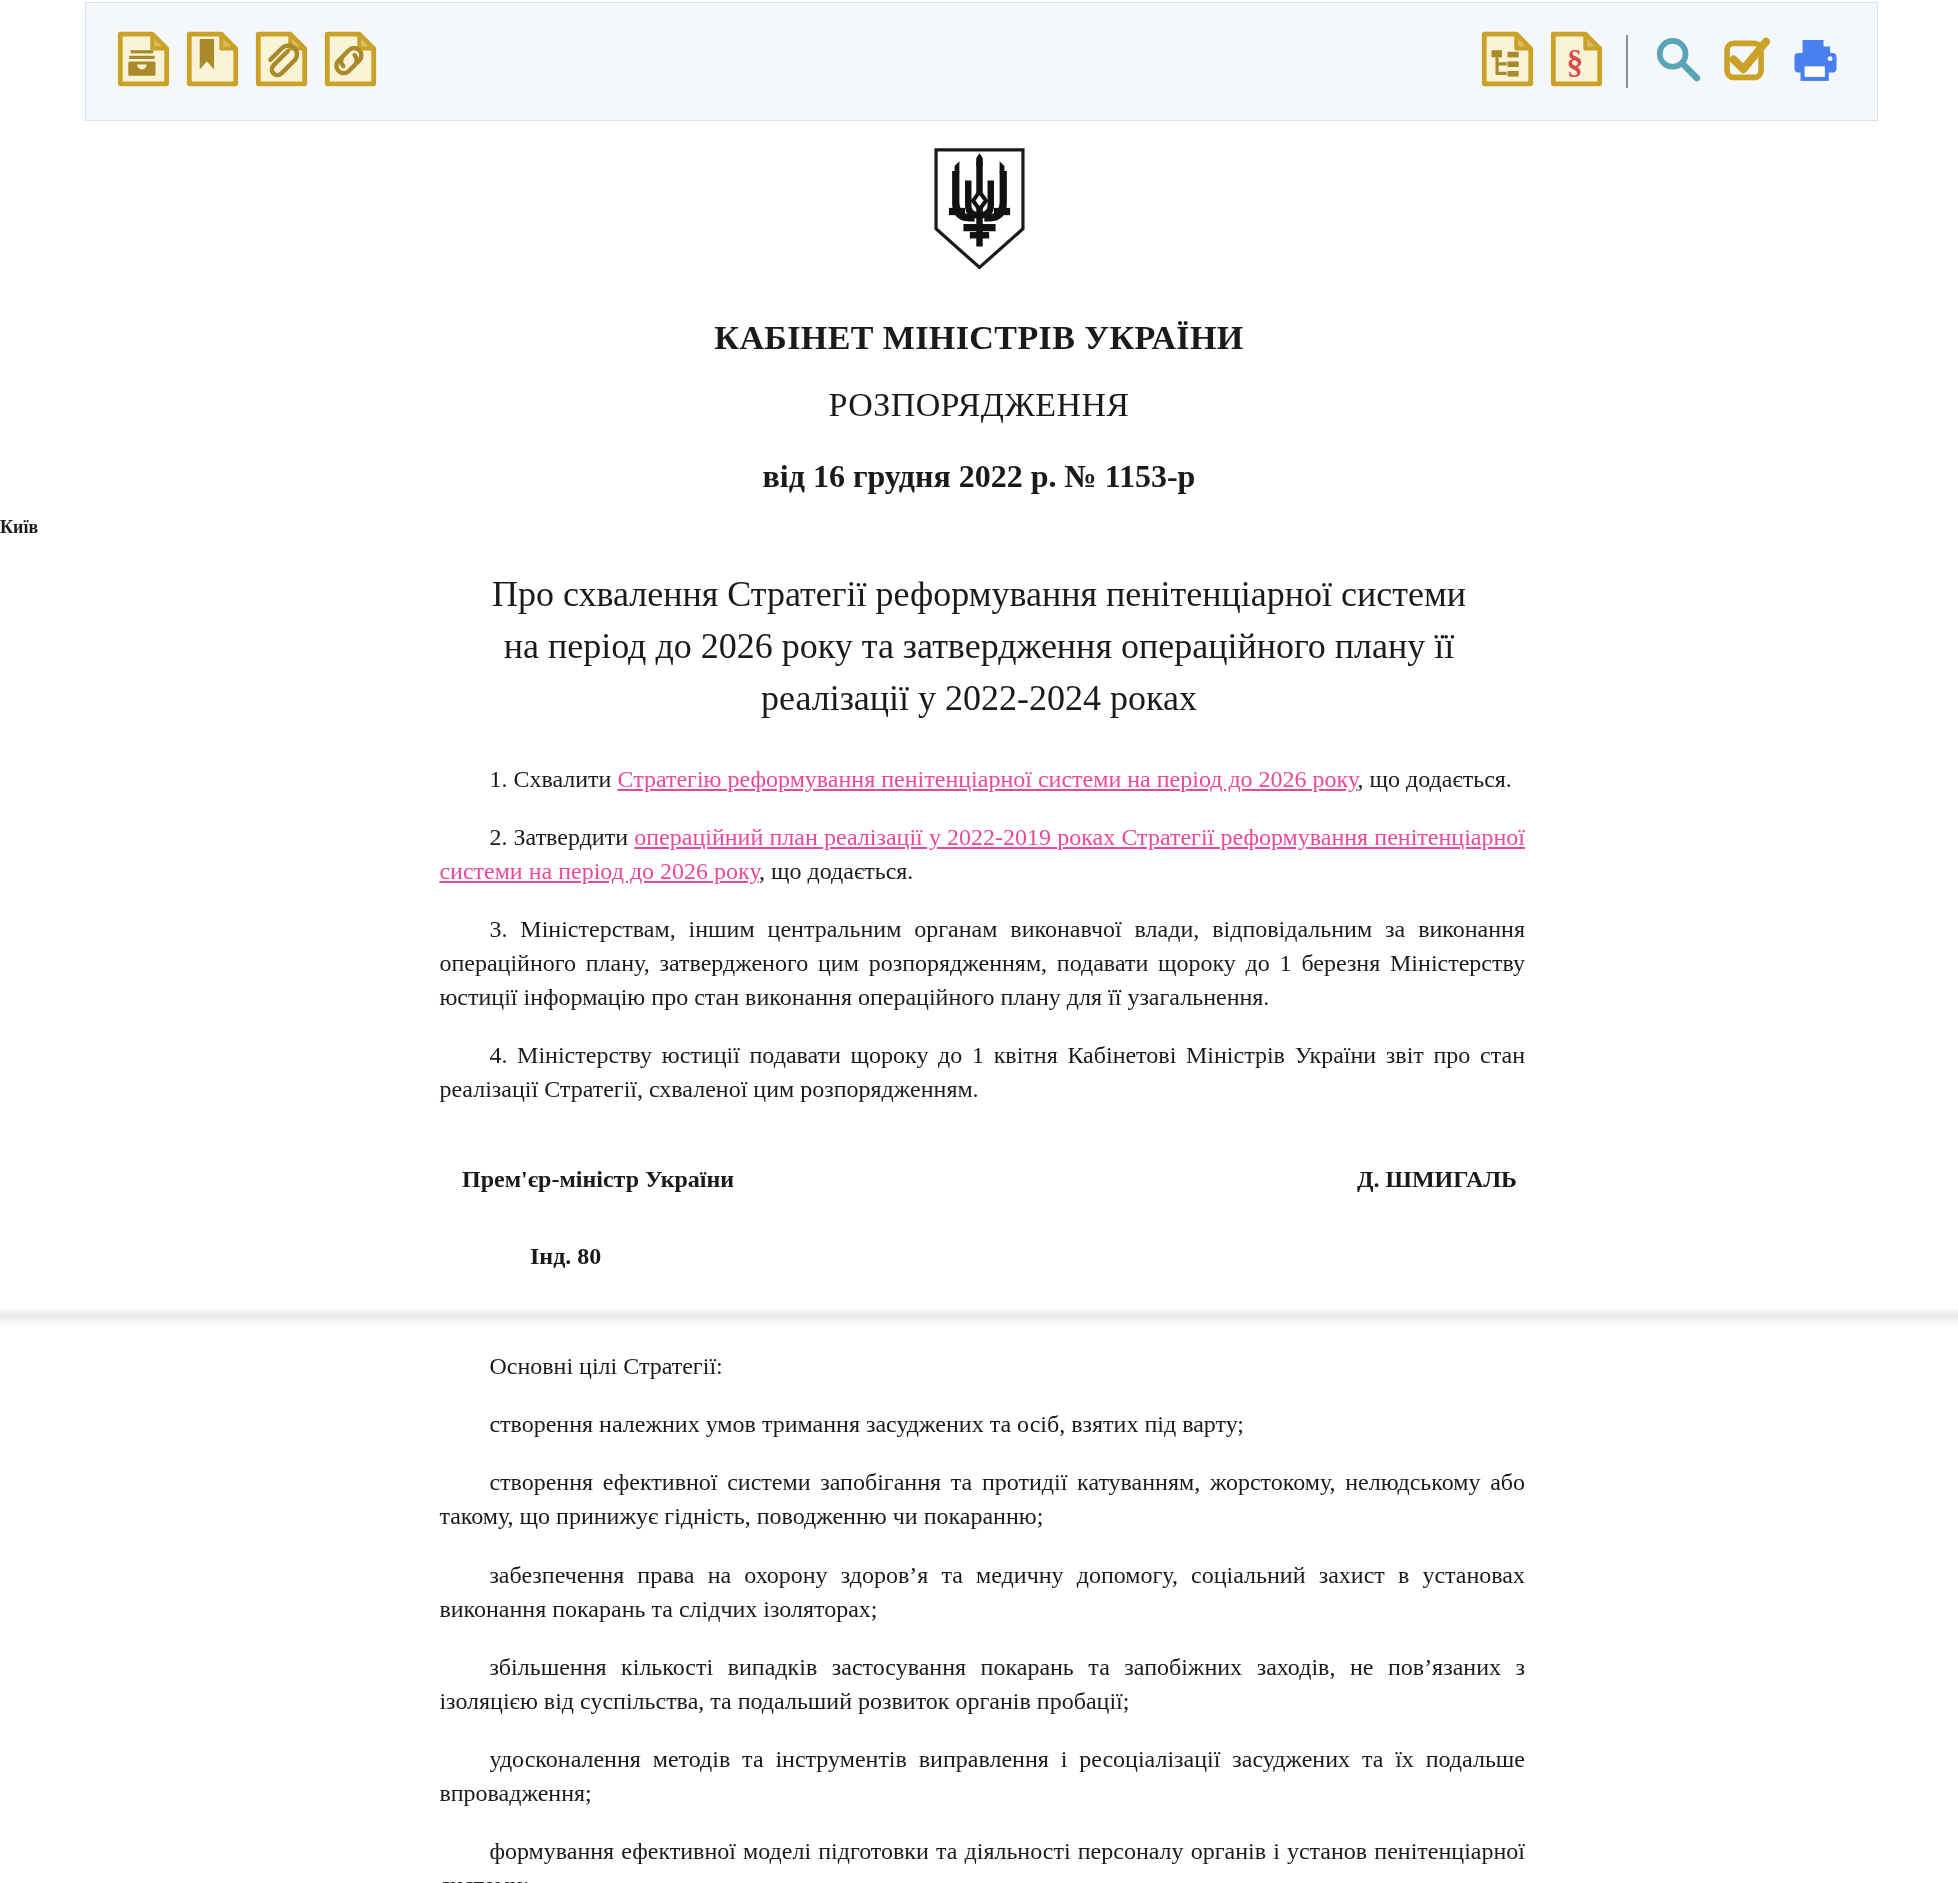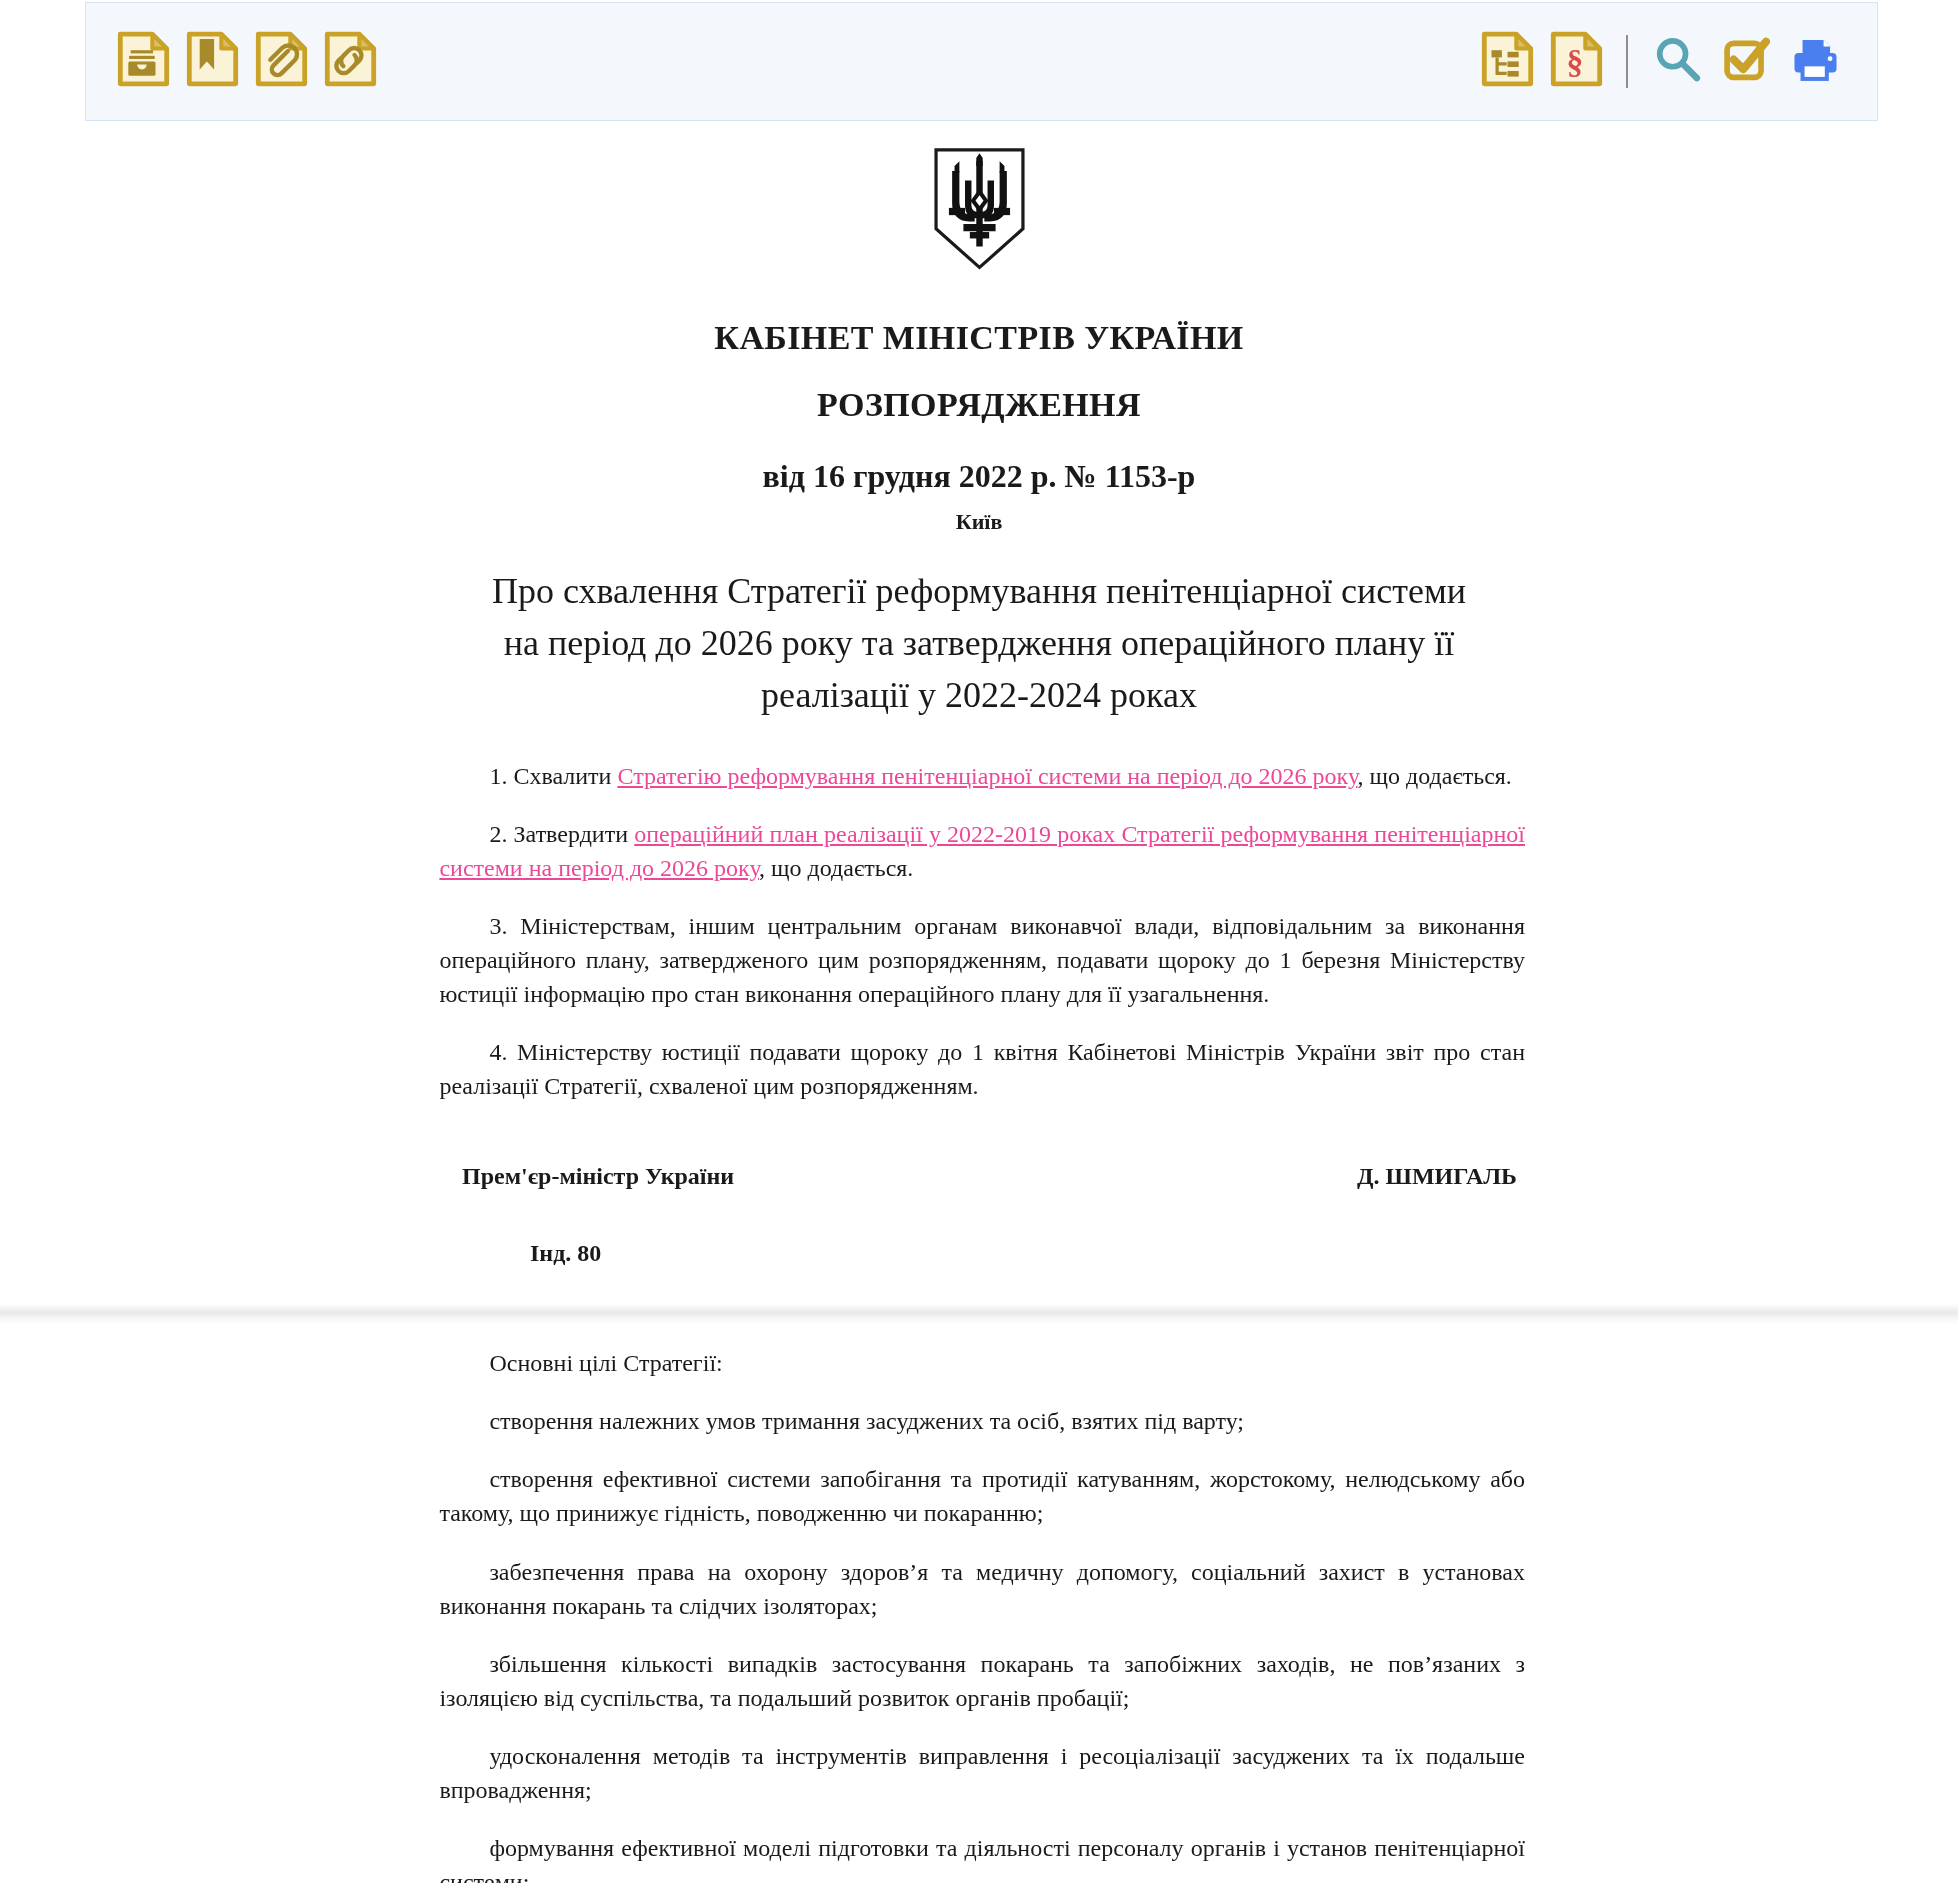--- a/index.html
+++ b/index.html
@@ -82,7 +82,7 @@
   }
   .doc-kind {
     text-align: center;
-    font-weight: bold;
+    font-weight: normal;
     font-size: 34px;
     letter-spacing: 0.4px;
     margin-top: 29px;

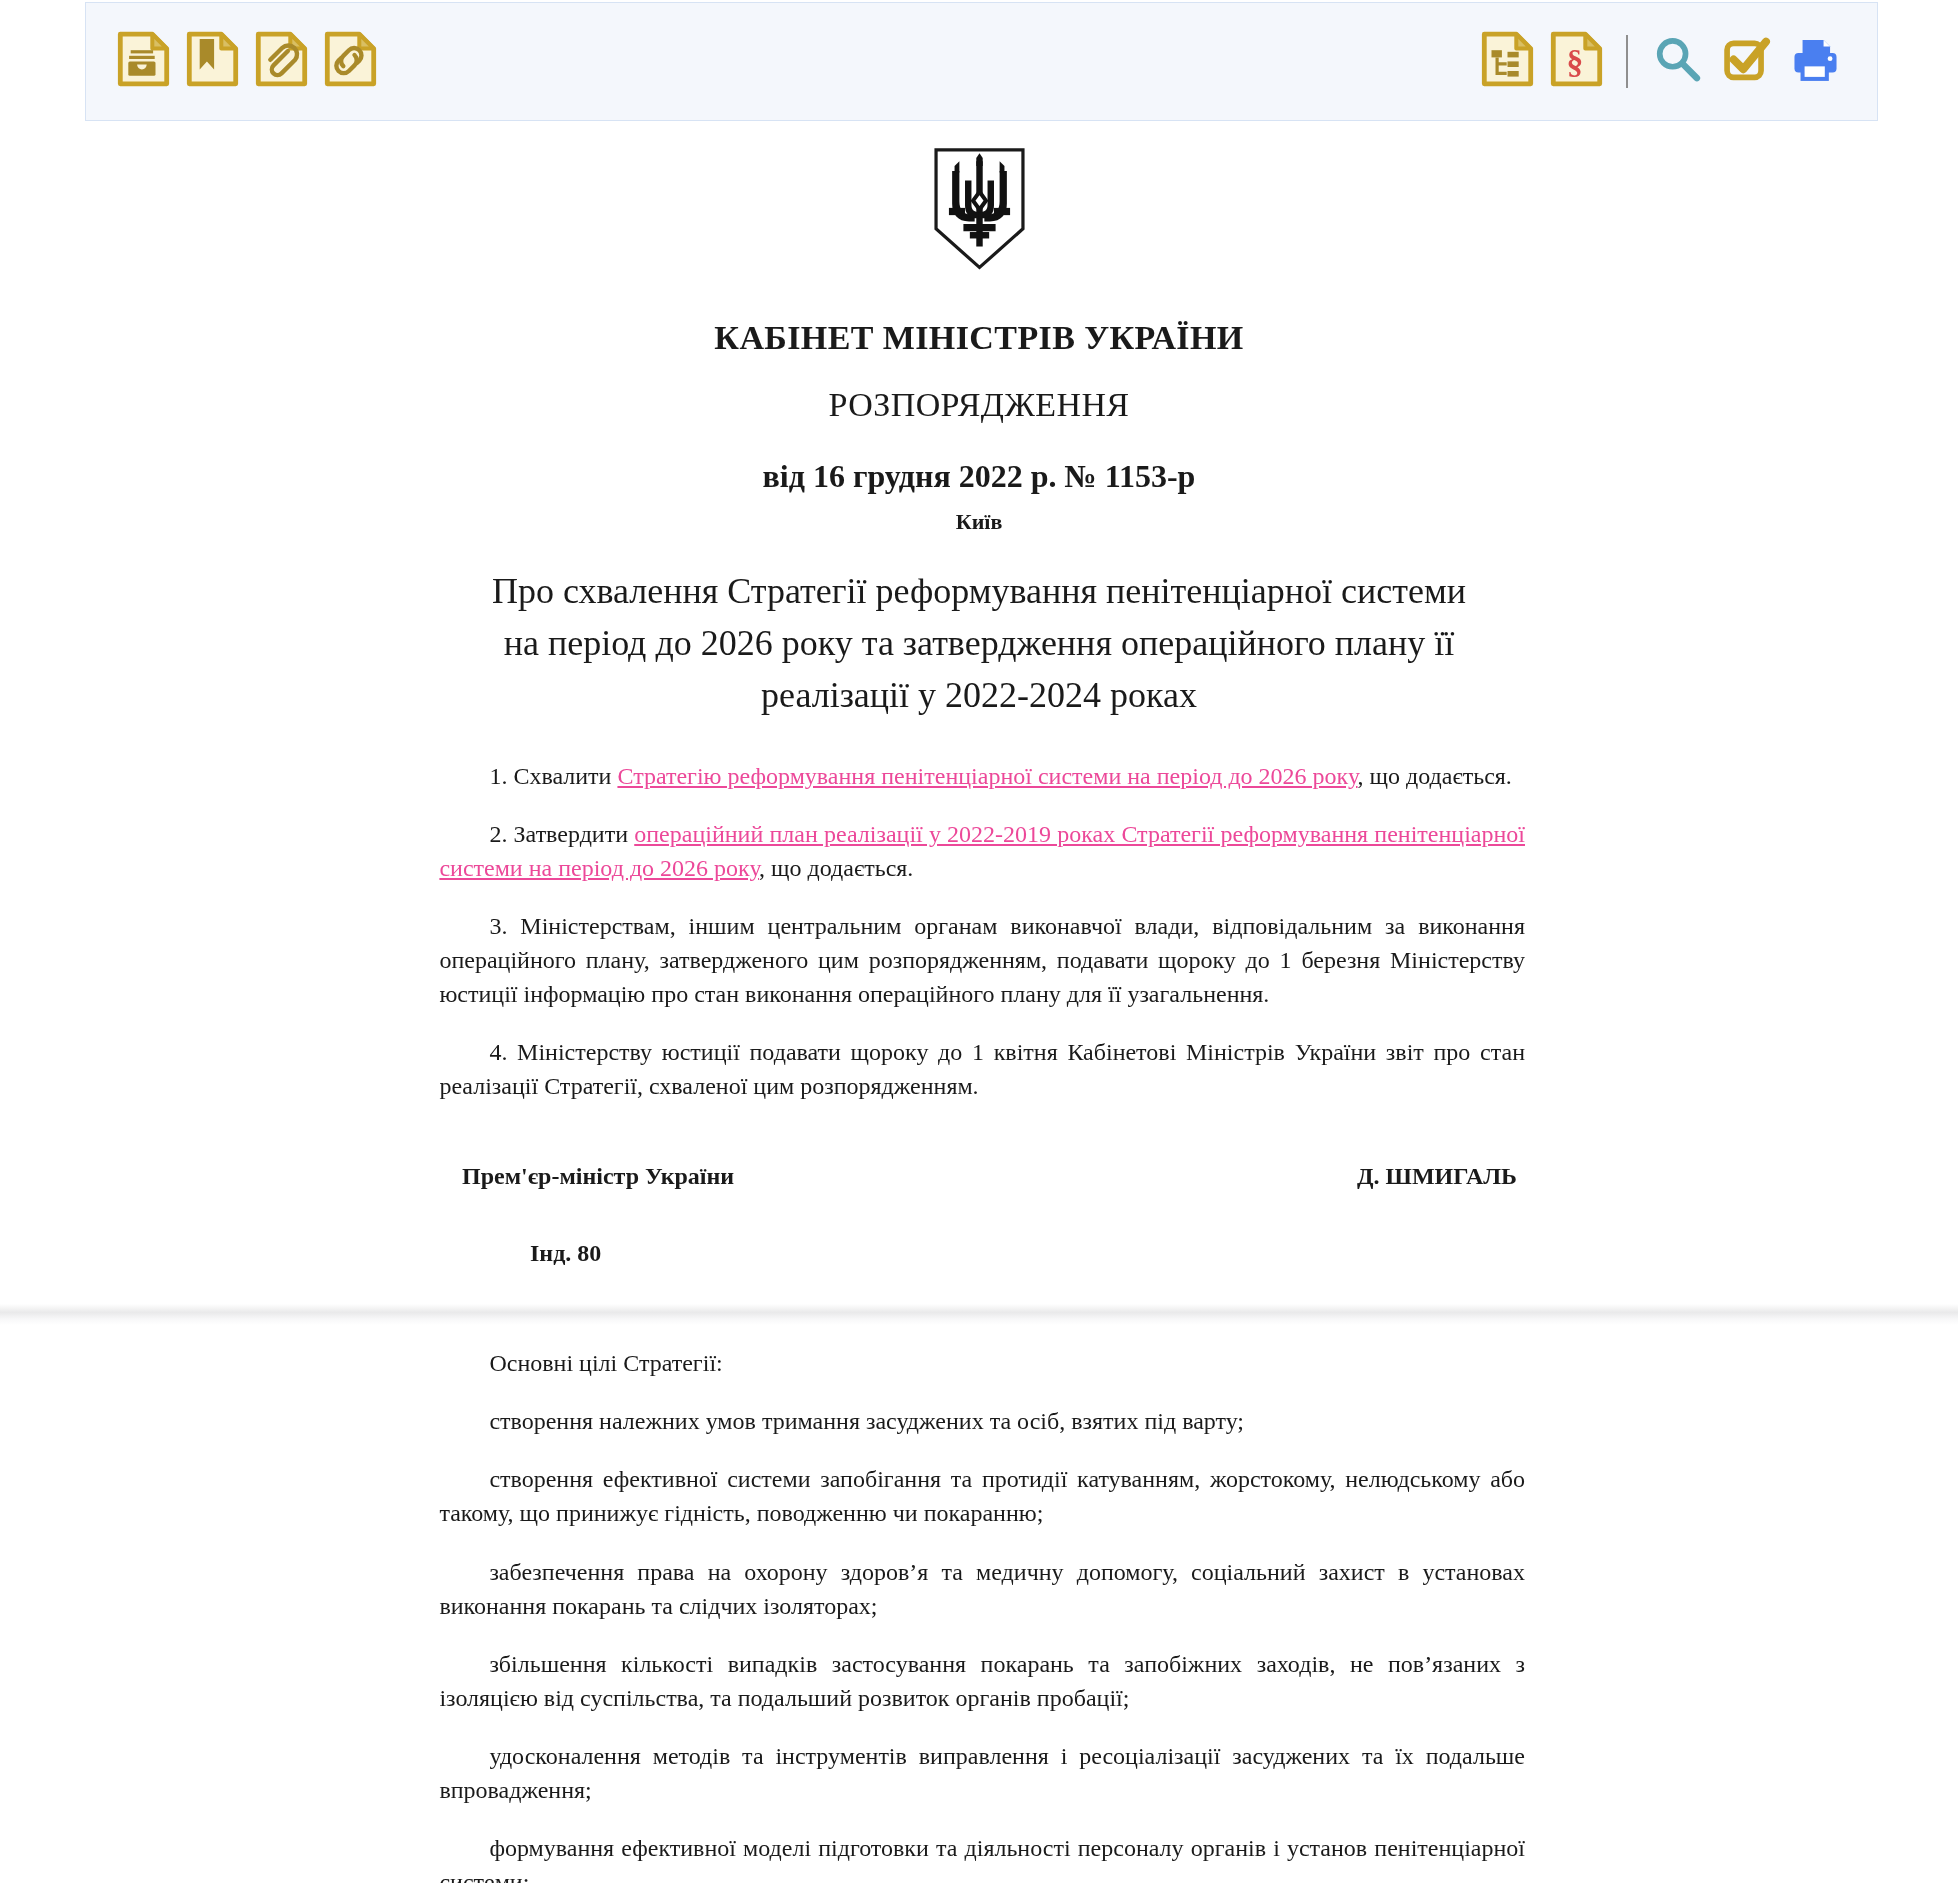--- a/index.html
+++ b/index.html
@@ -94,10 +94,9 @@
     margin-top: 34px;
   }
   .doc-city {
-    text-align: center;
-    font-weight: bold;
-    font-size: 22px;
-    margin-top: 14px;
+    font-weight: bold;
+    font-size: 18px;
+    margin-top: 22px;
   }
 
   .doc-title {

